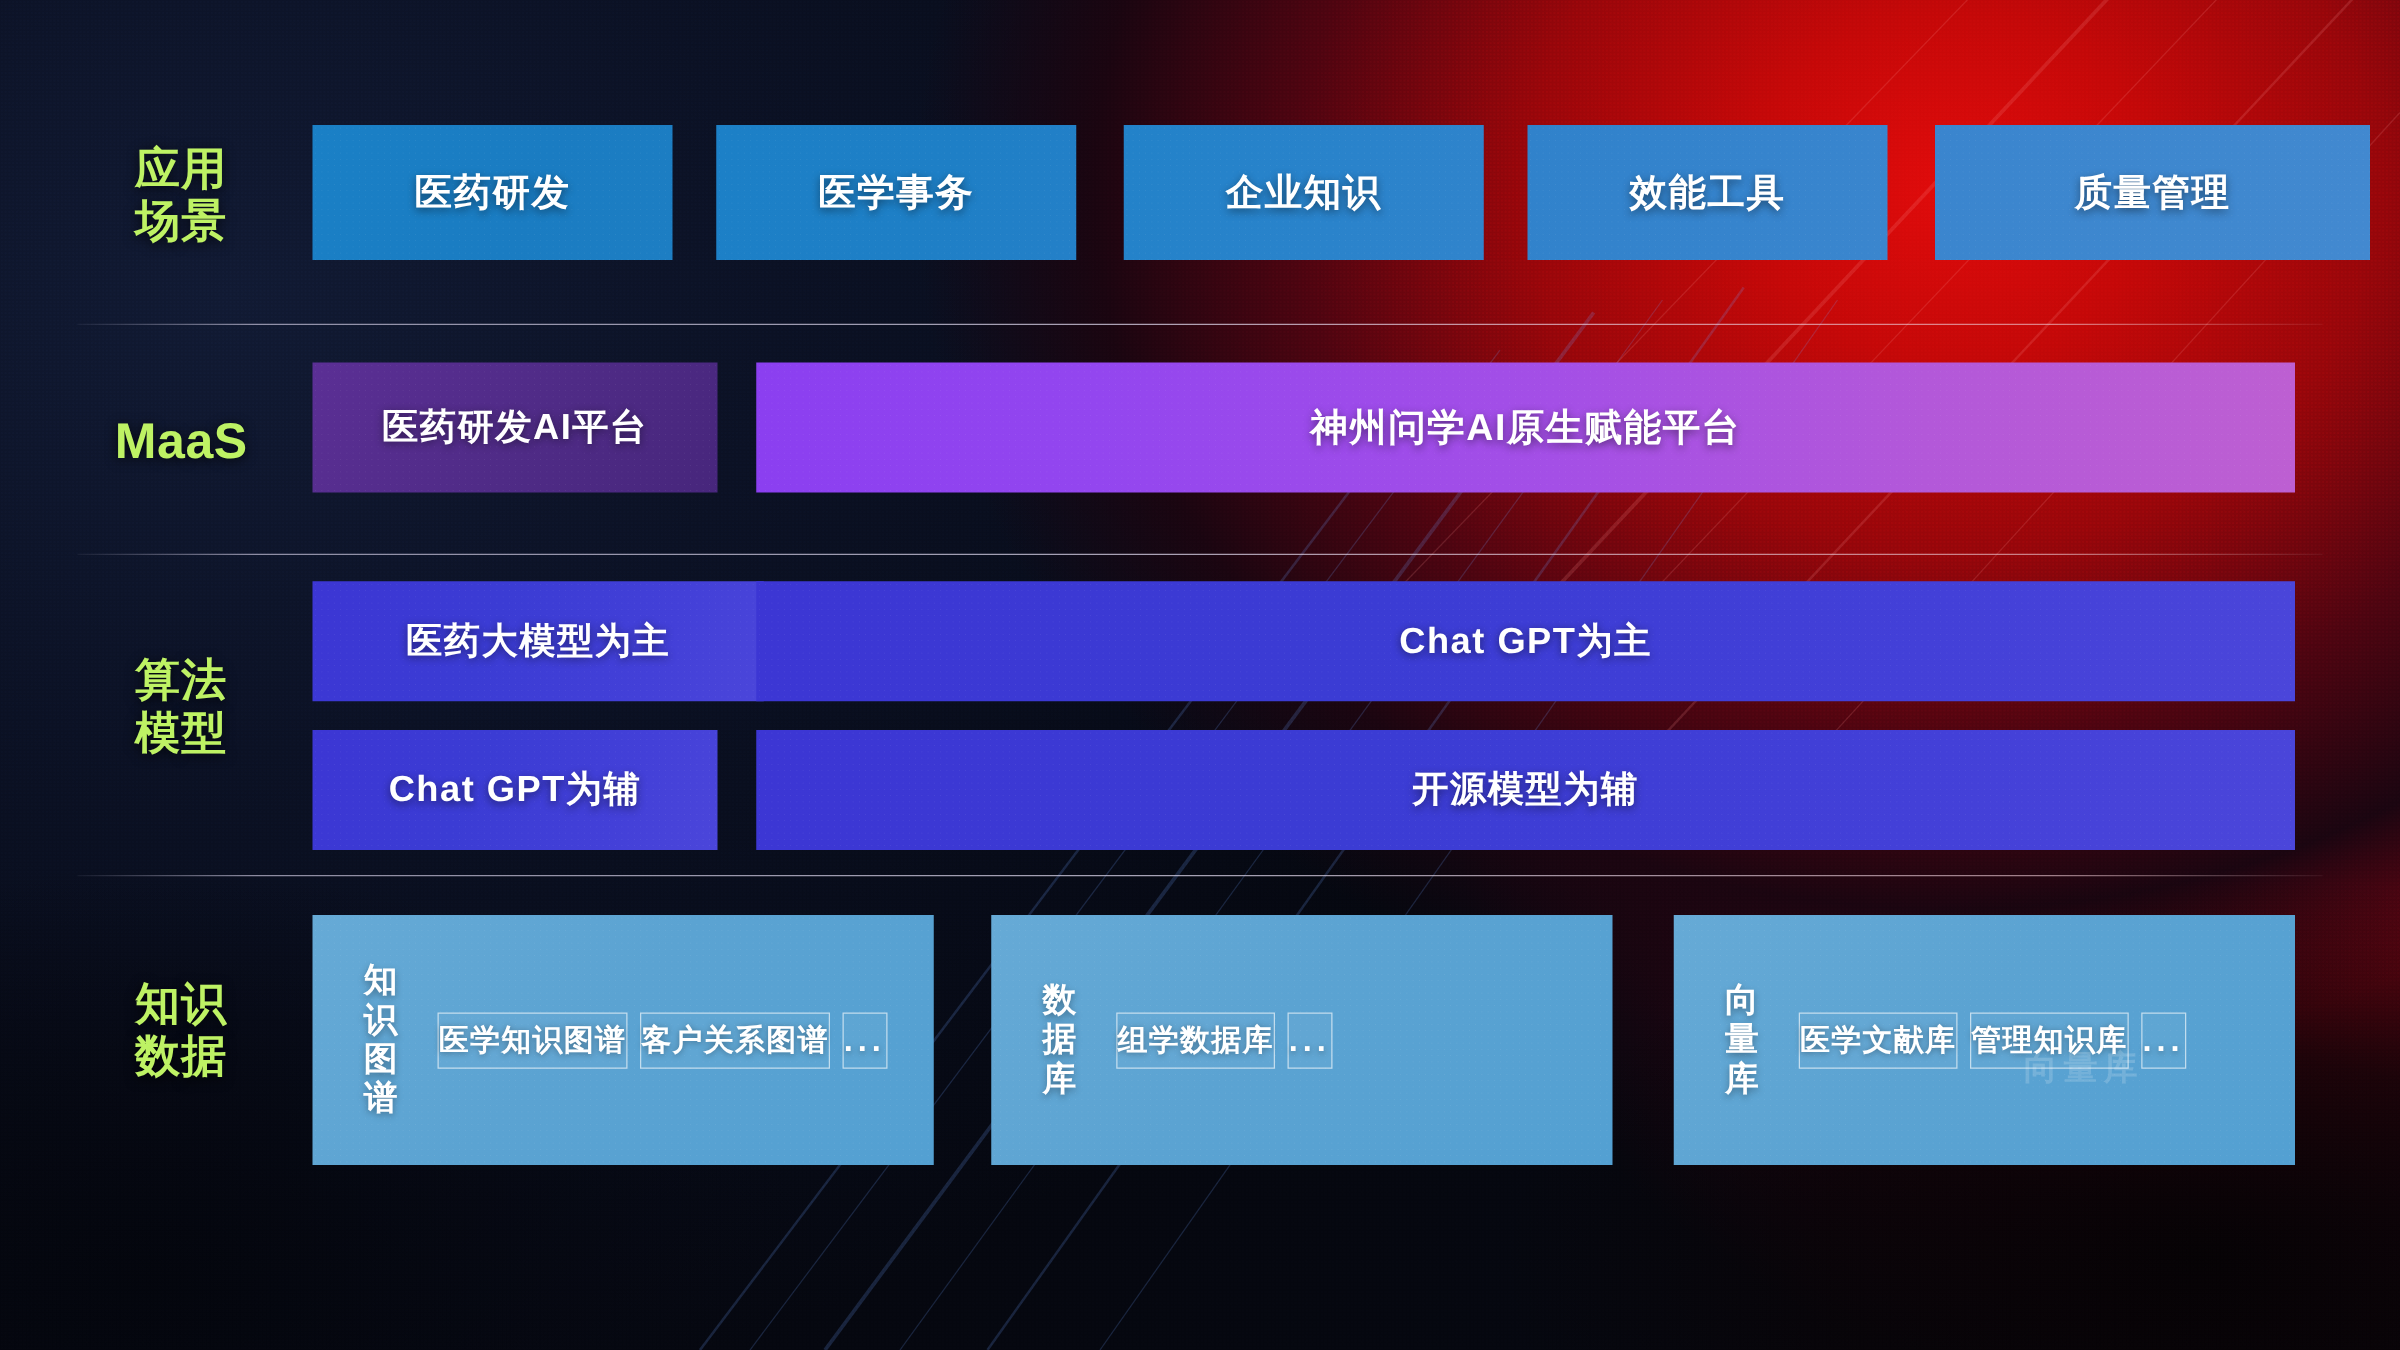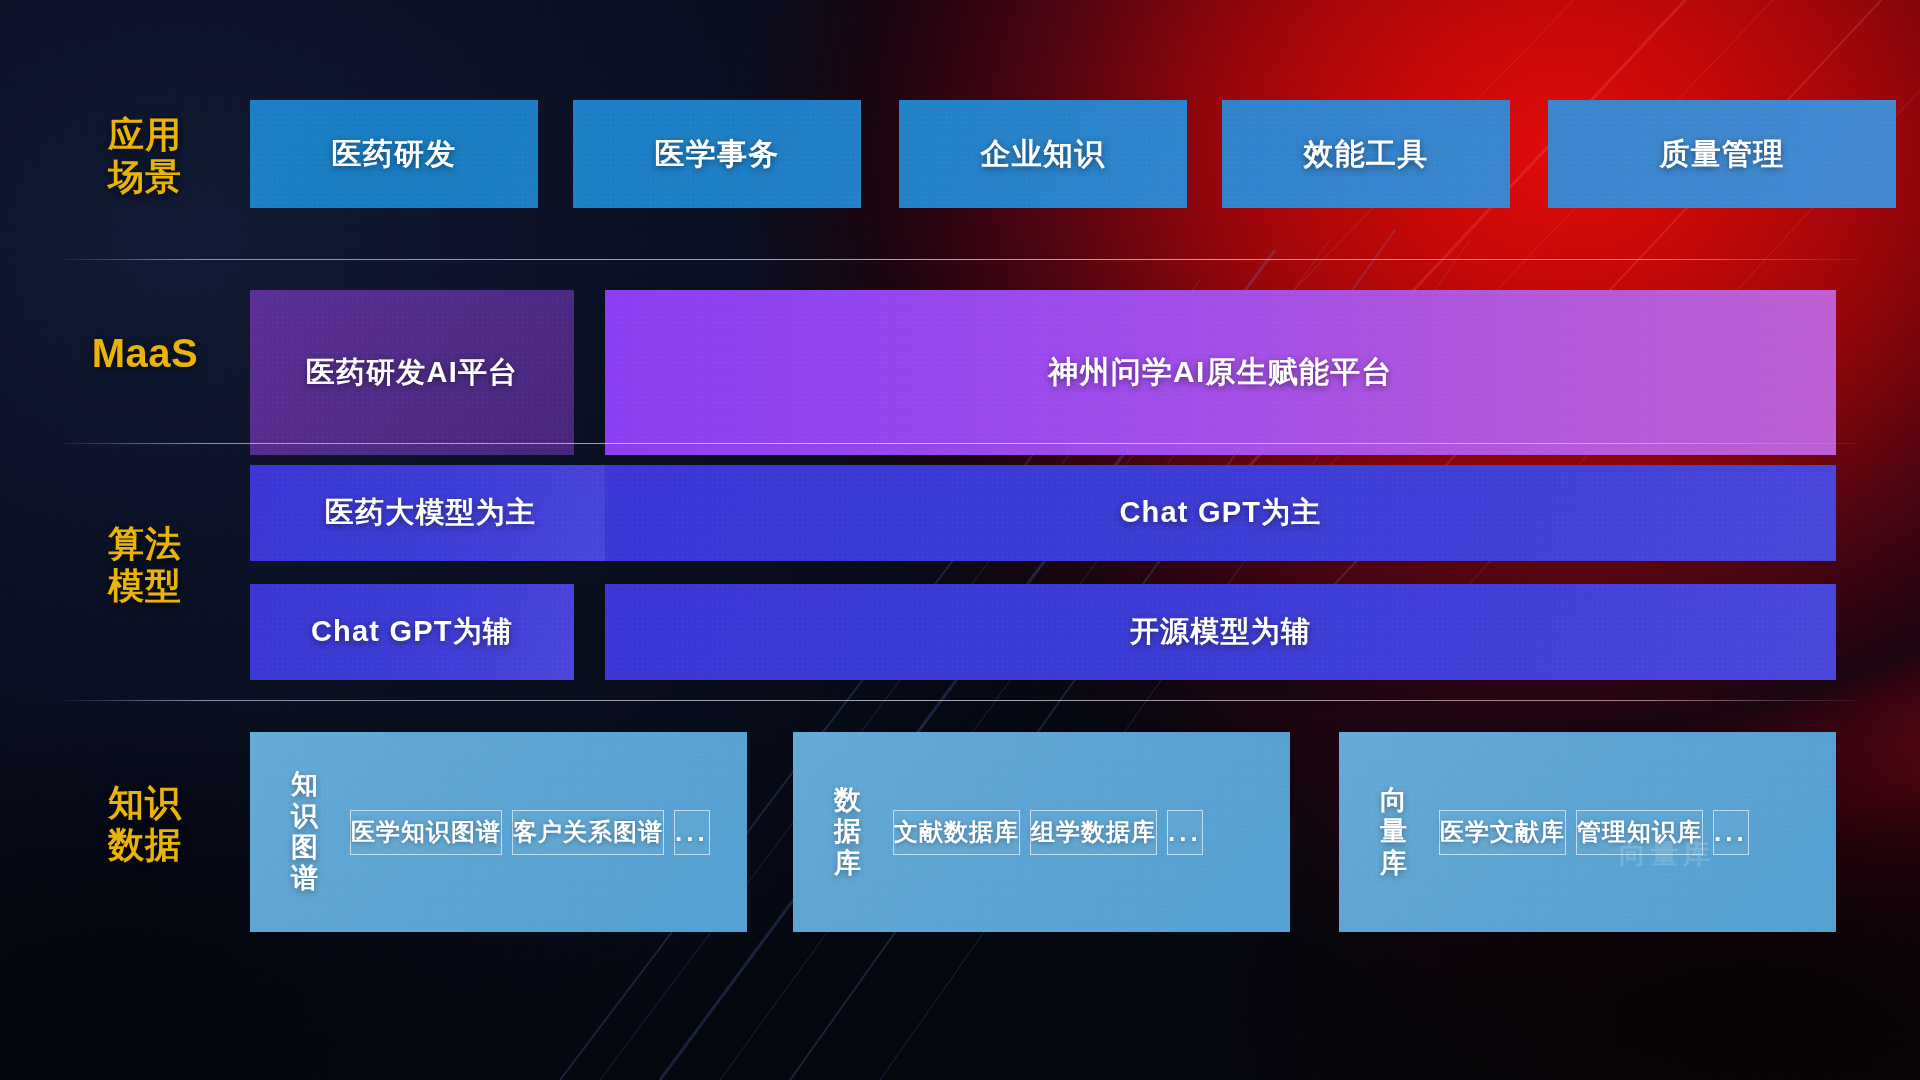--- a/index.html
+++ b/index.html
@@ -42,7 +42,7 @@
   .row { position:absolute; left:0; right:0; }
   .rowlabel {
     position:absolute; left:70px; width:150px;
-    color:#eab308; font-weight:bold; font-size:36px; line-height:1.17;
+    color:#bef264; font-weight:bold; font-size:36px; line-height:1.17;
     text-align:center; letter-spacing:1px;
     text-shadow:0 2px 9px rgba(0,0,0,.75);
   }

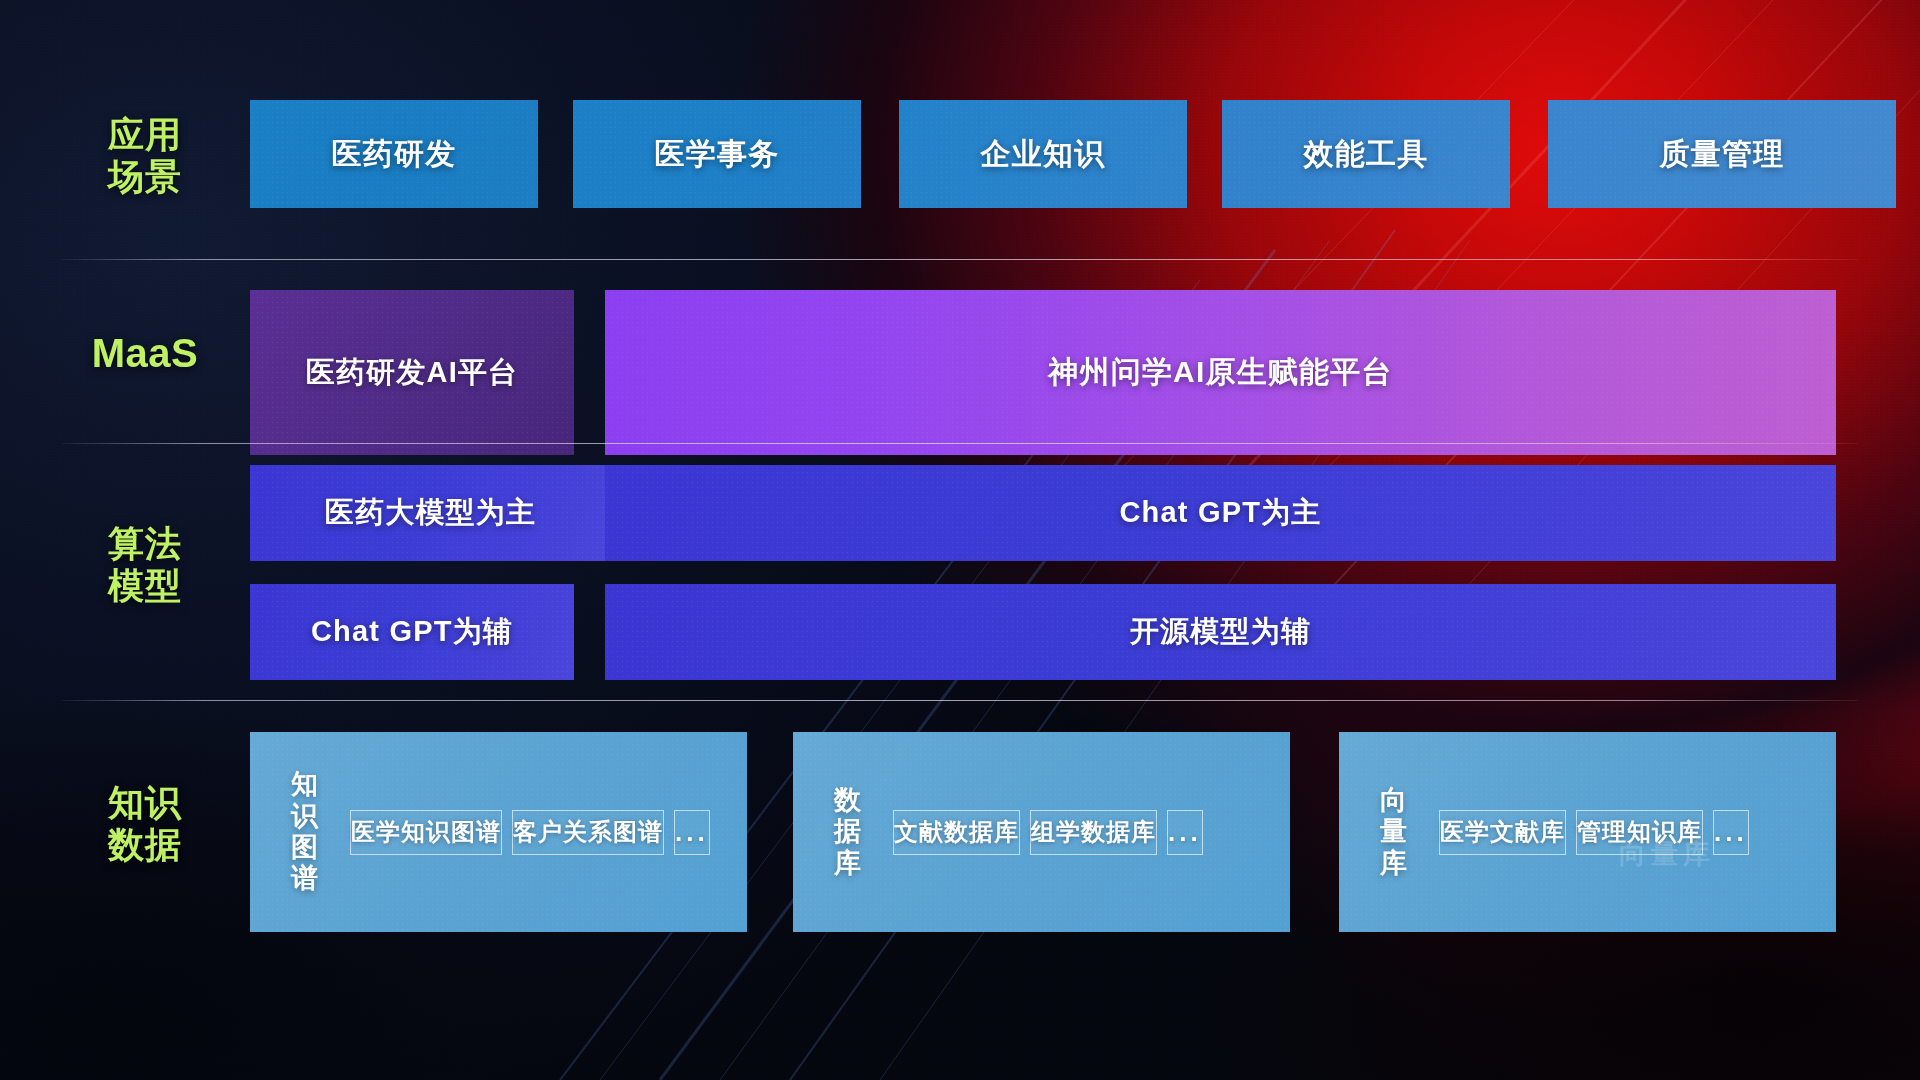--- a/index.html
+++ b/index.html
@@ -73,7 +73,7 @@
   .app-box { height:108px; font-size:30px; top:0; }
 
   
-  .maas-box { height:165px; top:0; }
+  .maas-box { height:104px; top:0; }
   .maas-left  { font-size:29px; background:linear-gradient(125deg,#5b2f95 0%,#4f2b86 55%,#47267c 100%); }
   .maas-right { font-size:30px; background:linear-gradient(90deg,#8b3ff0 0%,#9346ef 22%,#a44fe6 52%,#b358d9 76%,#bd5fd2 100%); }
 

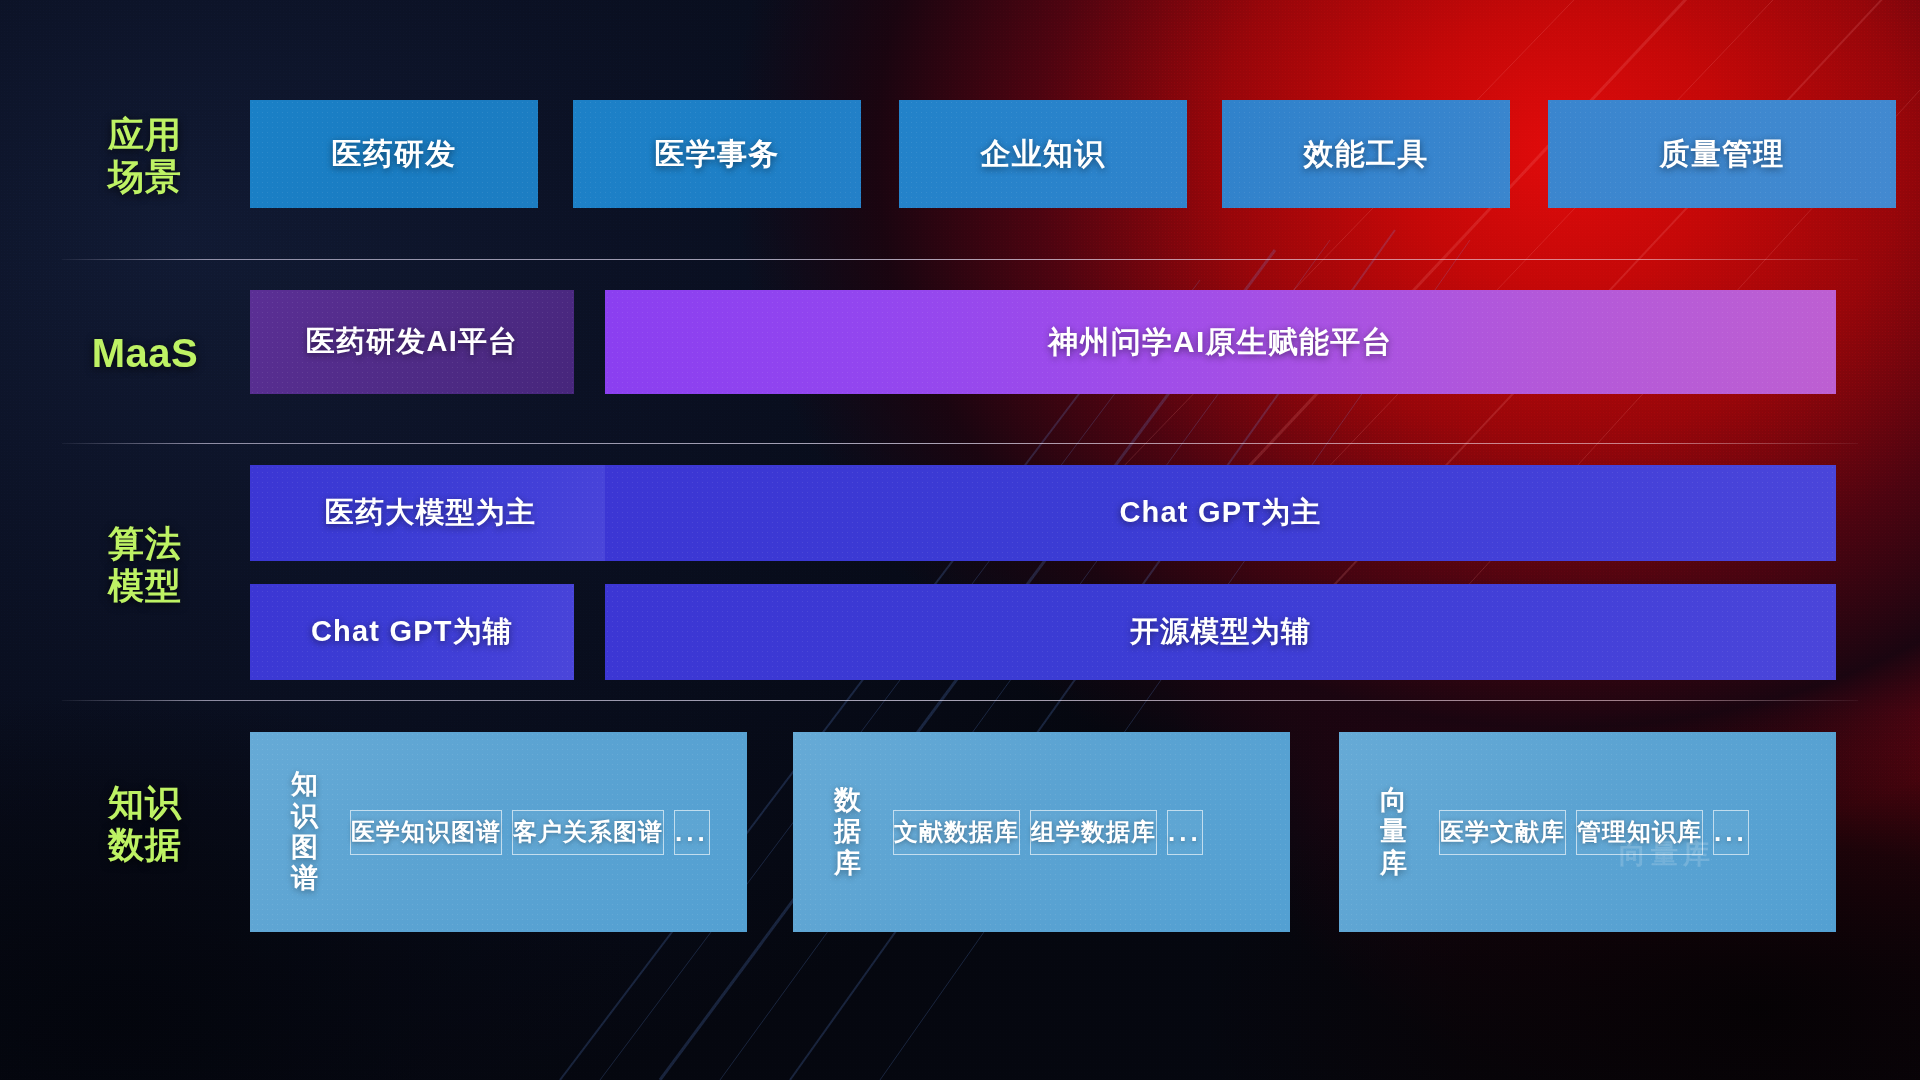--- a/index.html
+++ b/index.html
@@ -242,7 +242,6 @@
         <div>库</div>
       </div>
       <div class="kitems">
-        <div class="kitem">文献数据库</div>
         <div class="kitem">组学数据库</div>
         <div class="kitem ellipsis">...</div>
       </div>

